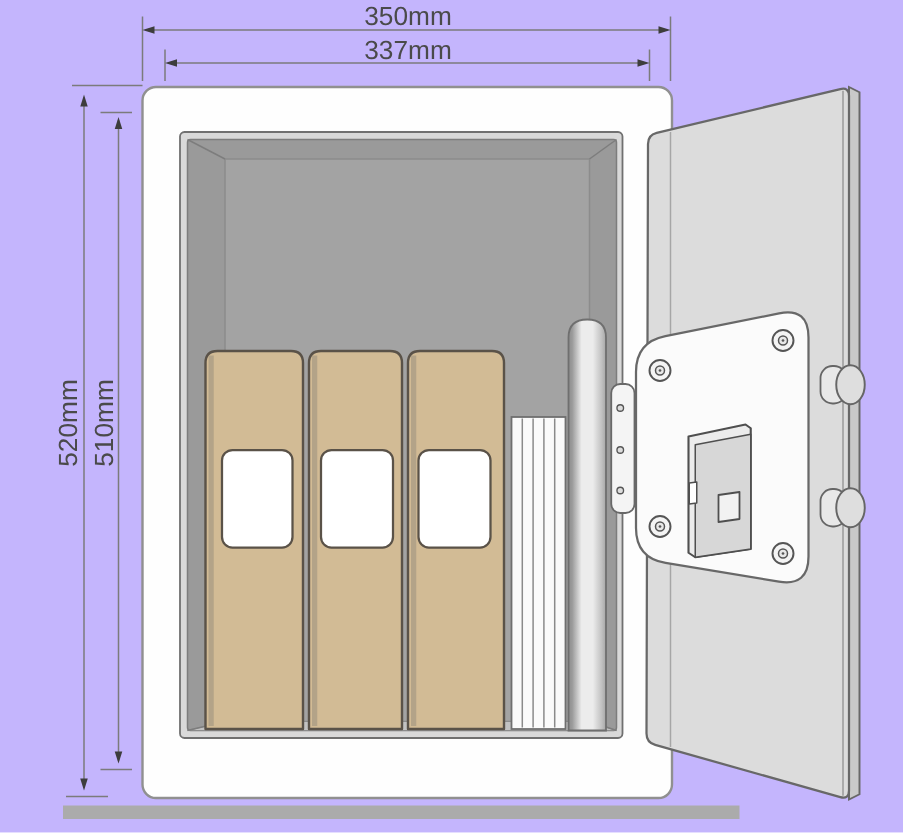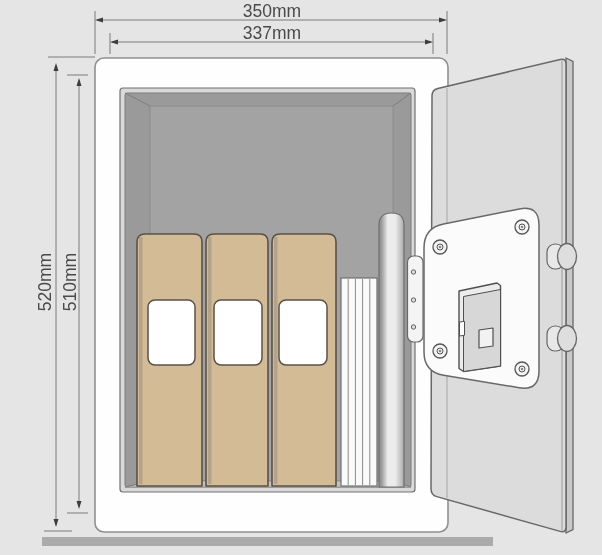--- a/index.html
+++ b/index.html
@@ -3,7 +3,7 @@
 <meta charset="utf-8">
 <style>
   html,body{margin:0;padding:0;background:#ffffff;}
-  .stage{position:relative;width:602px;height:555px;background:#e5e5e5;overflow:hidden;
+  .stage{position:relative;width:602px;height:555px;background:#c4b5fd;overflow:hidden;
          font-family:"Liberation Sans", sans-serif;}
   svg{display:block;}
   text.dim{font-family:"Liberation Sans", sans-serif;font-size:17.5px;fill:#4a4a4a;}

